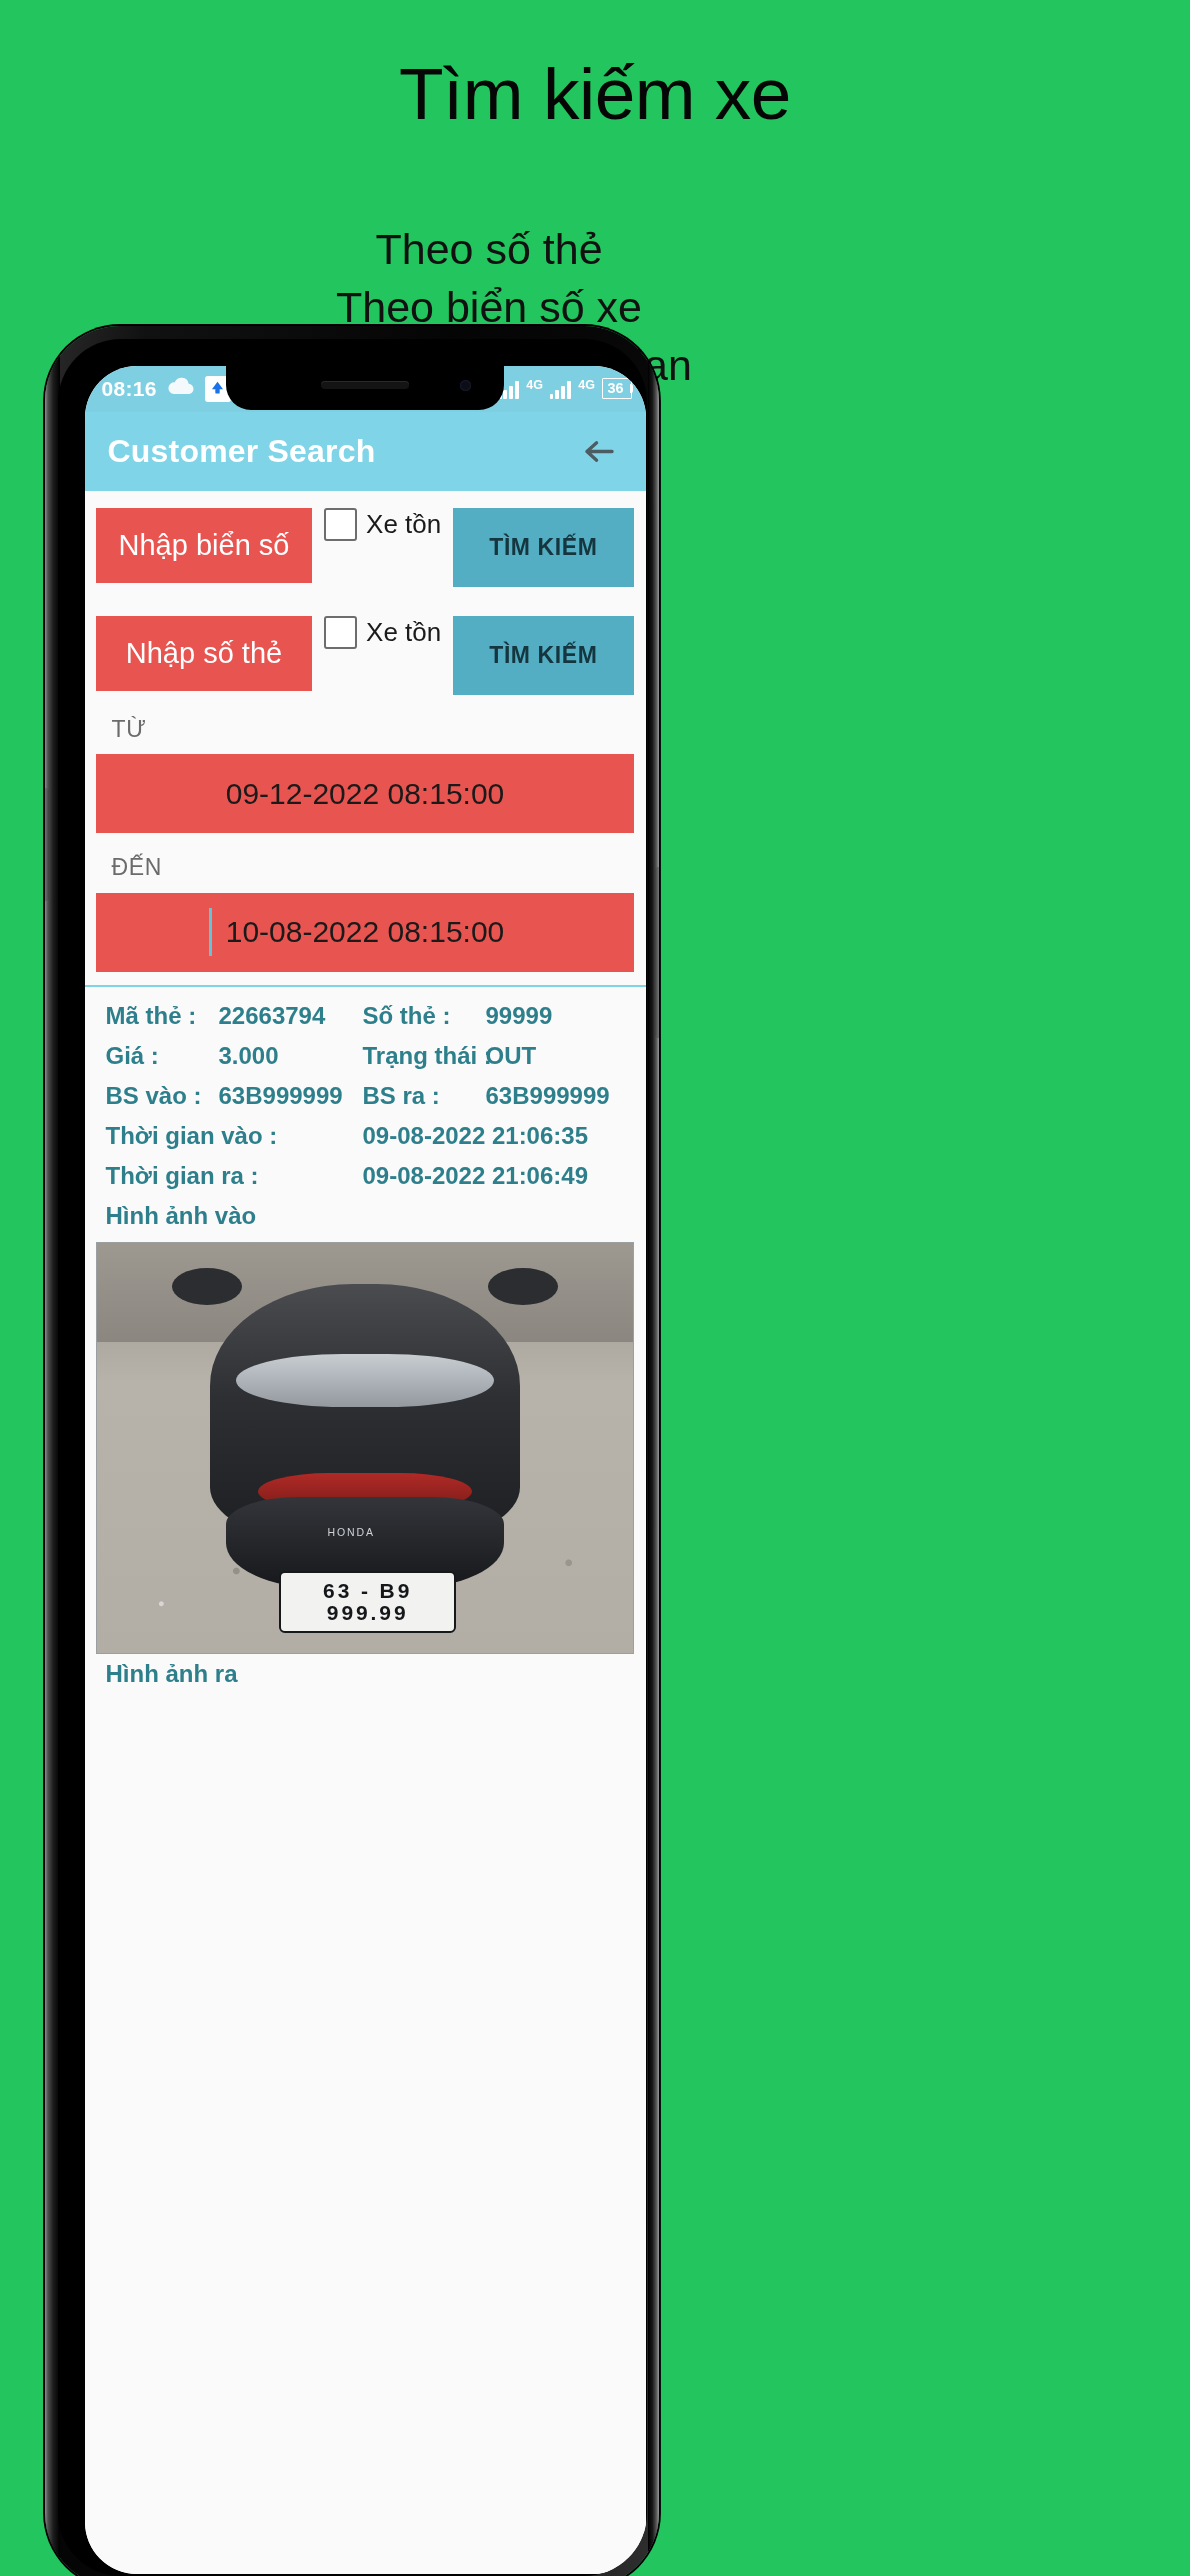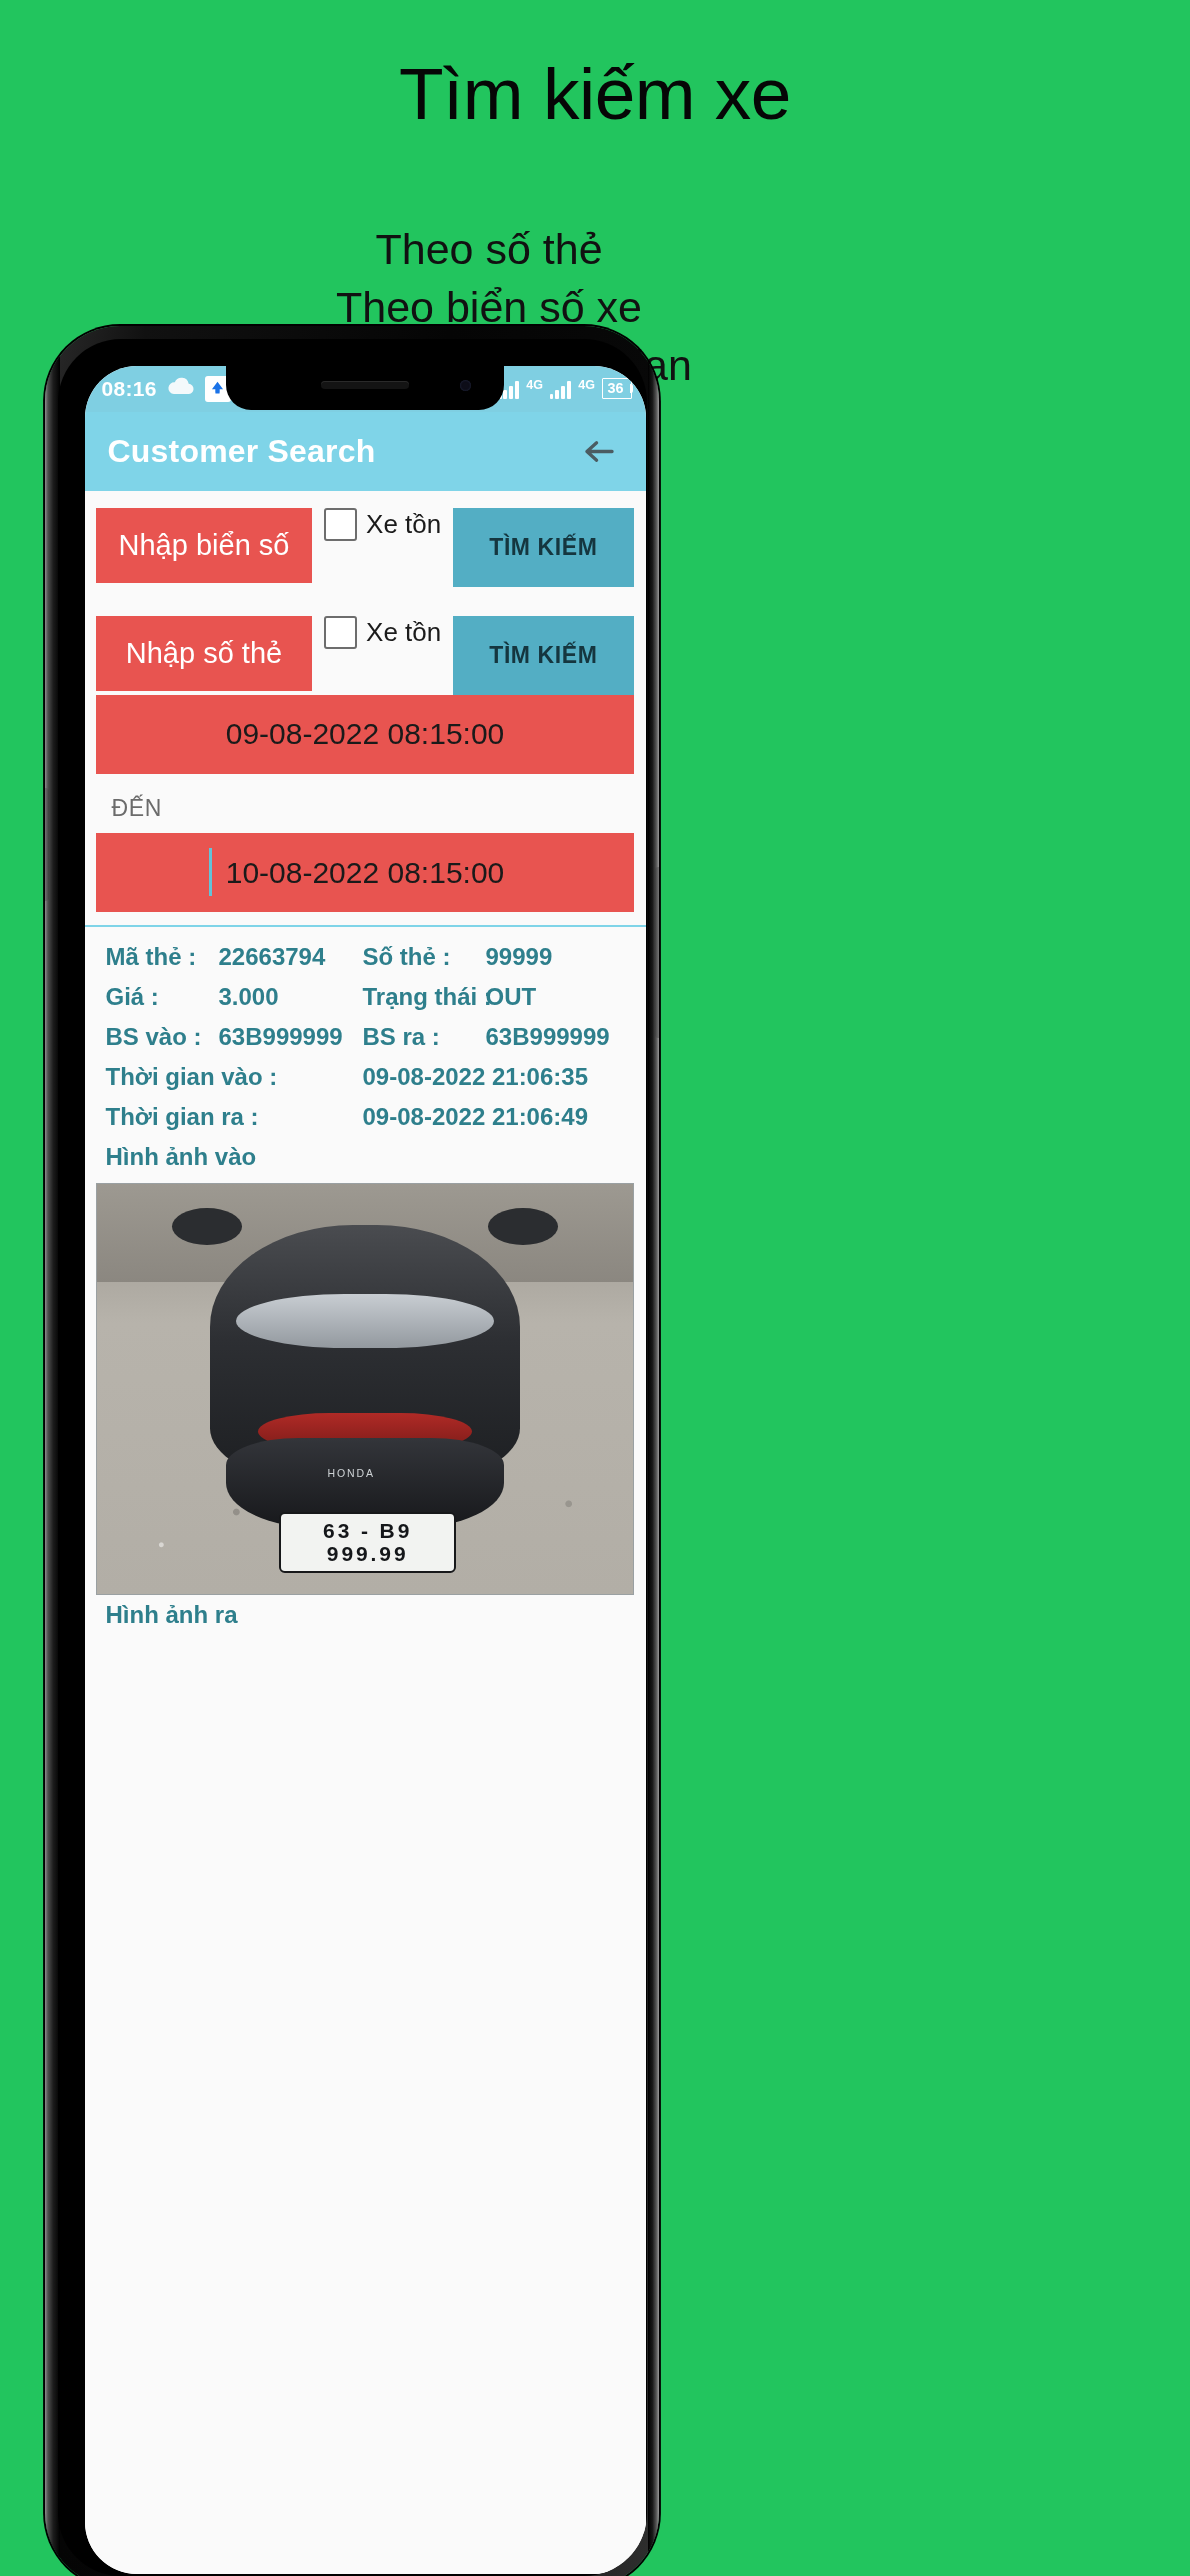--- a/index.html
+++ b/index.html
@@ -414,6 +414,7 @@
             <button class="teal-btn">TÌM KIẾM</button>
           </div>
 
+          <div class="field-label">TỪ</div>
           <div class="date-field">09-08-2022 08:15:00</div>
 
           <div class="field-label">ĐẾN</div>

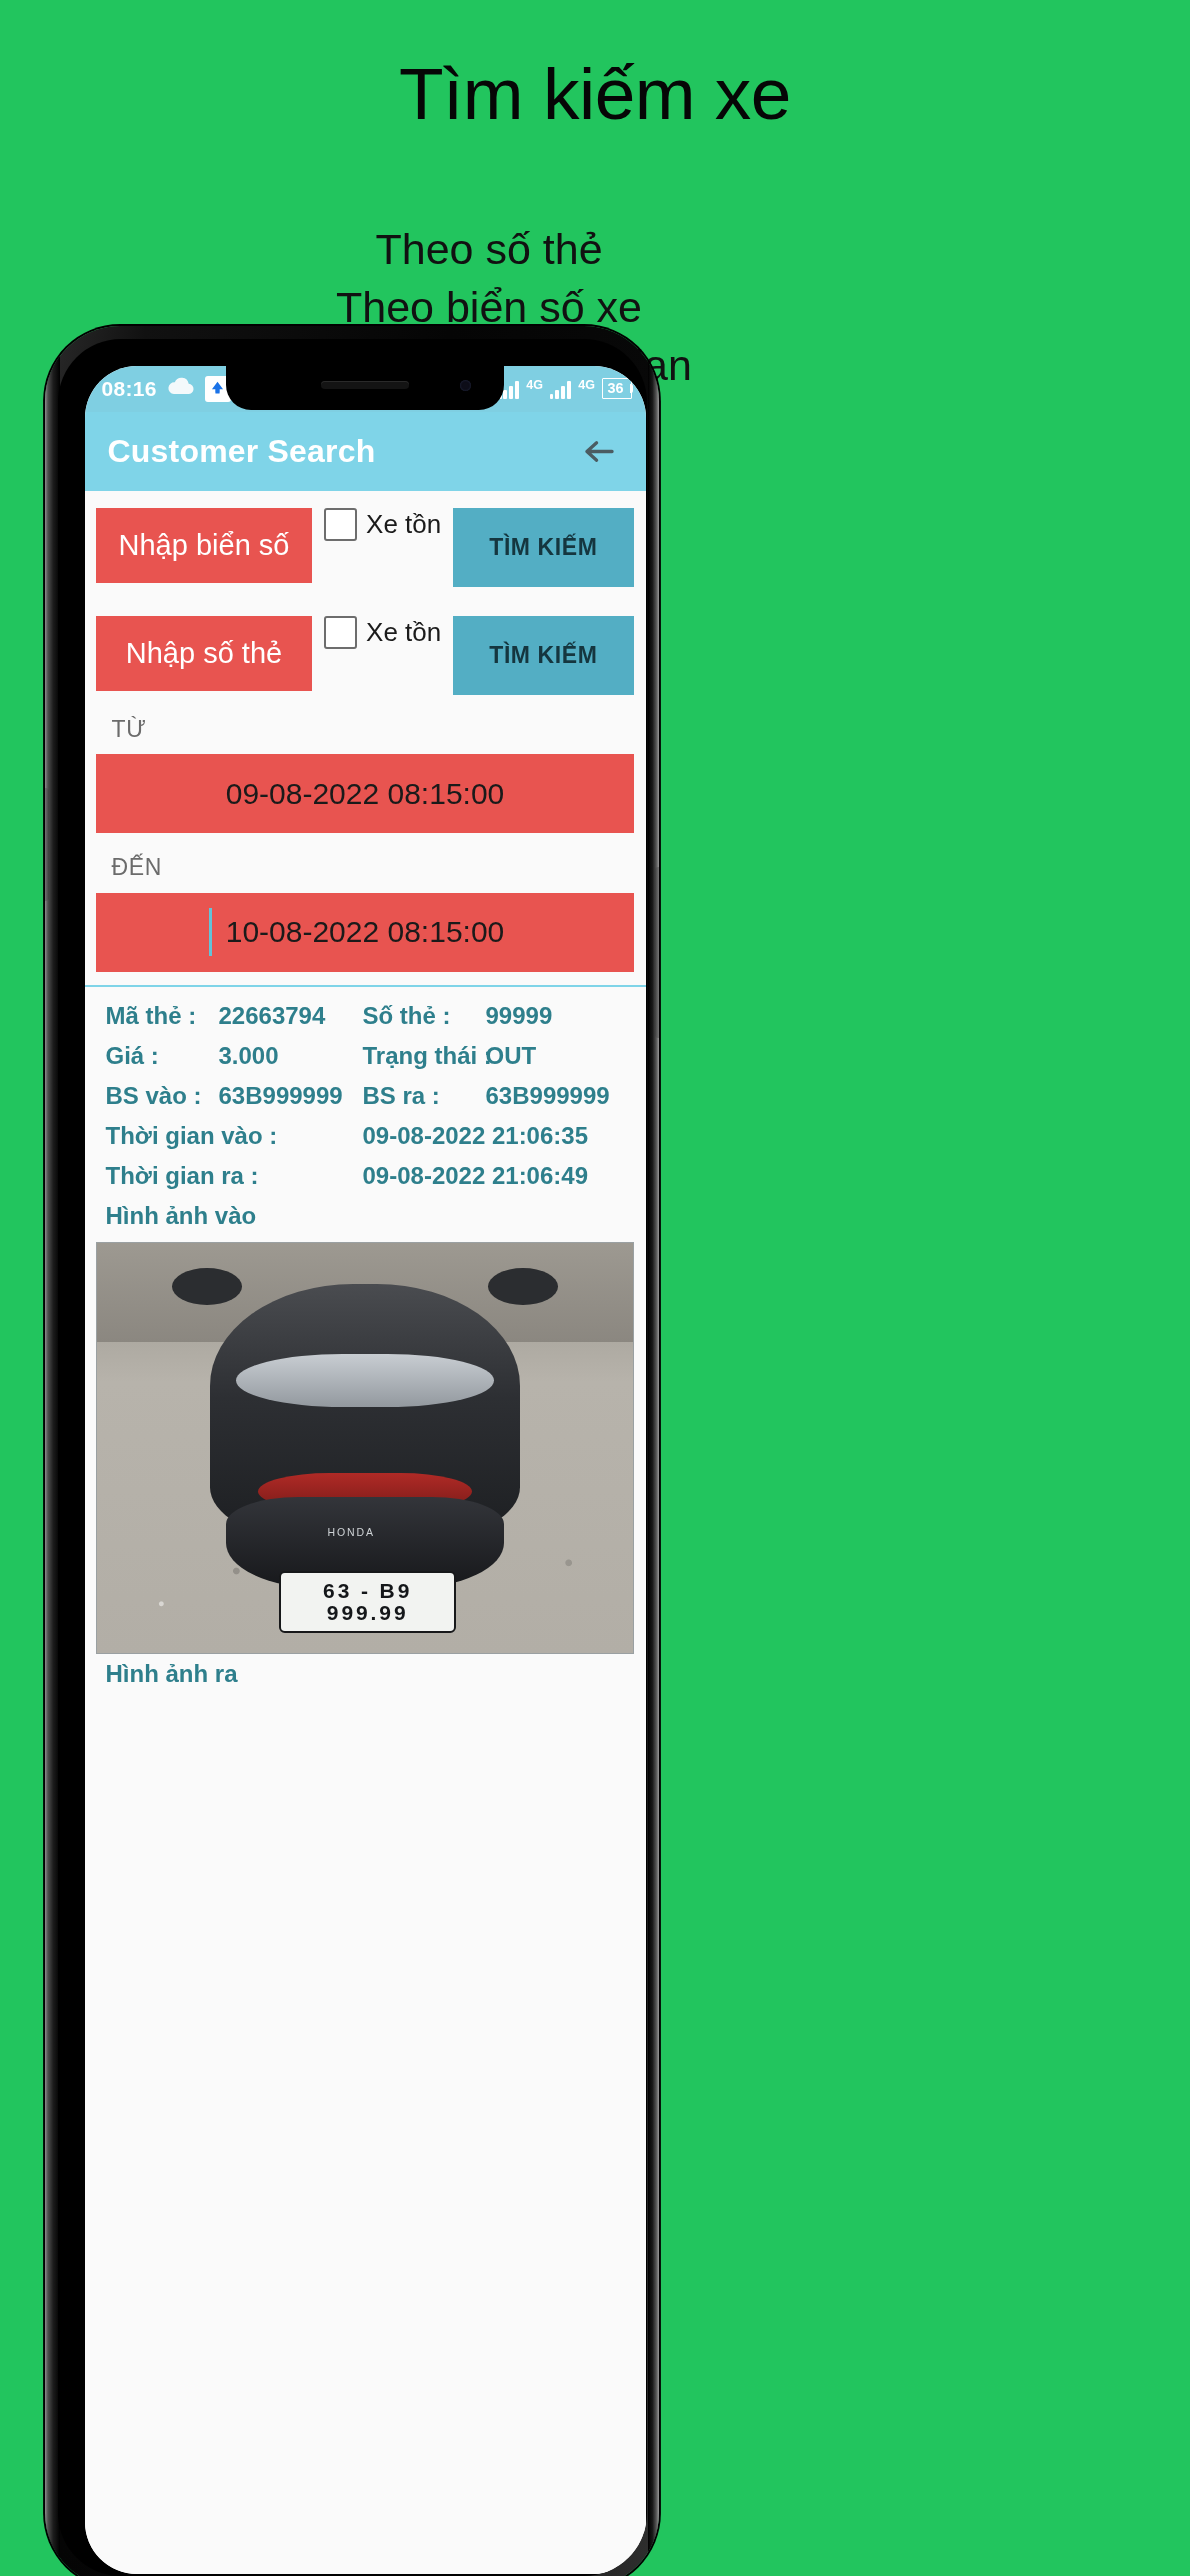--- a/index.html
+++ b/index.html
@@ -415,7 +415,7 @@
           </div>
 
           <div class="field-label">TỪ</div>
-          <div class="date-field">09-08-2022 08:15:00</div>
+          <div class="date-field">09-12-2022 08:15:00</div>
 
           <div class="field-label">ĐẾN</div>
           <div class="date-field">

